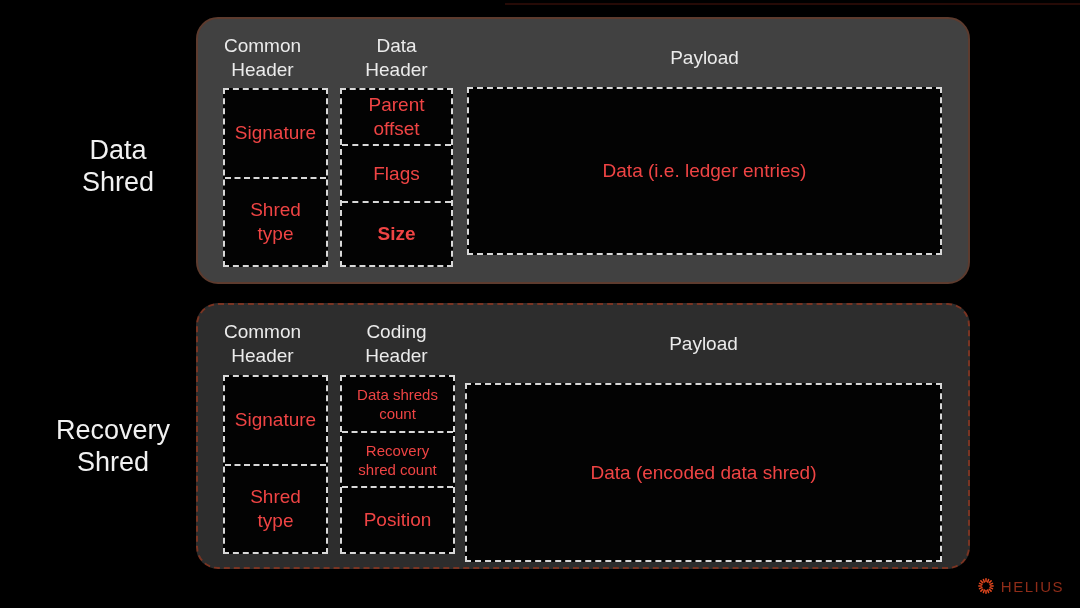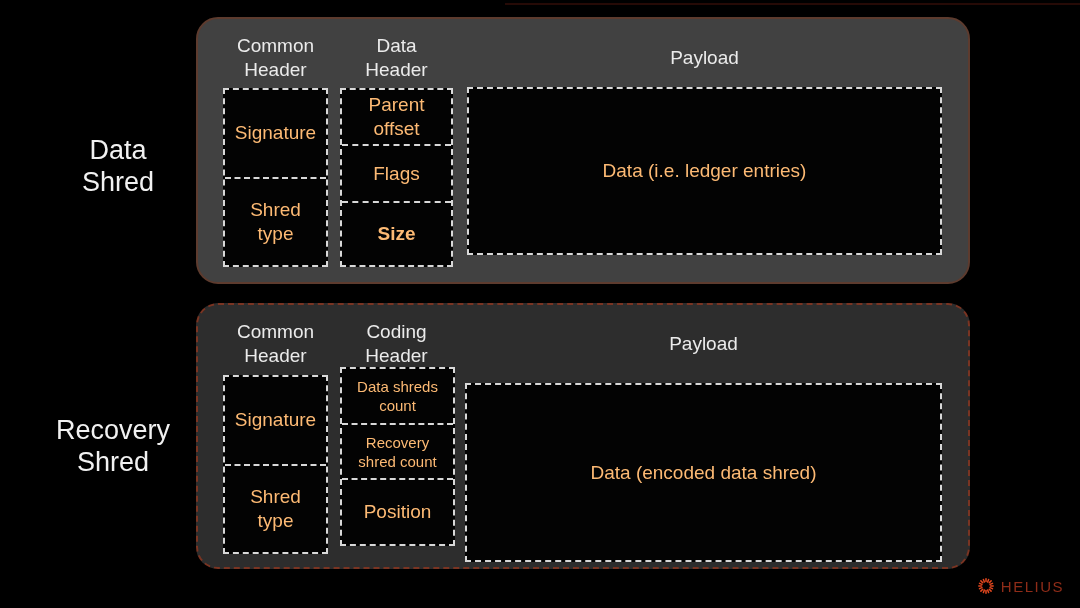--- a/index.html
+++ b/index.html
@@ -26,7 +26,7 @@
     justify-content:center;text-align:center;color:#ebebeb;font-size:19px;
     line-height:24px;white-space:pre-line;
   }
-  .h-common{left:25px;width:105px;}
+  .h-common{left:12px;width:105px;}
   .h-mid{left:142px;width:113px;}
   .h-payload{left:269px;width:475px;}
   .panel-bottom .h-payload{left:267px;width:477px;}

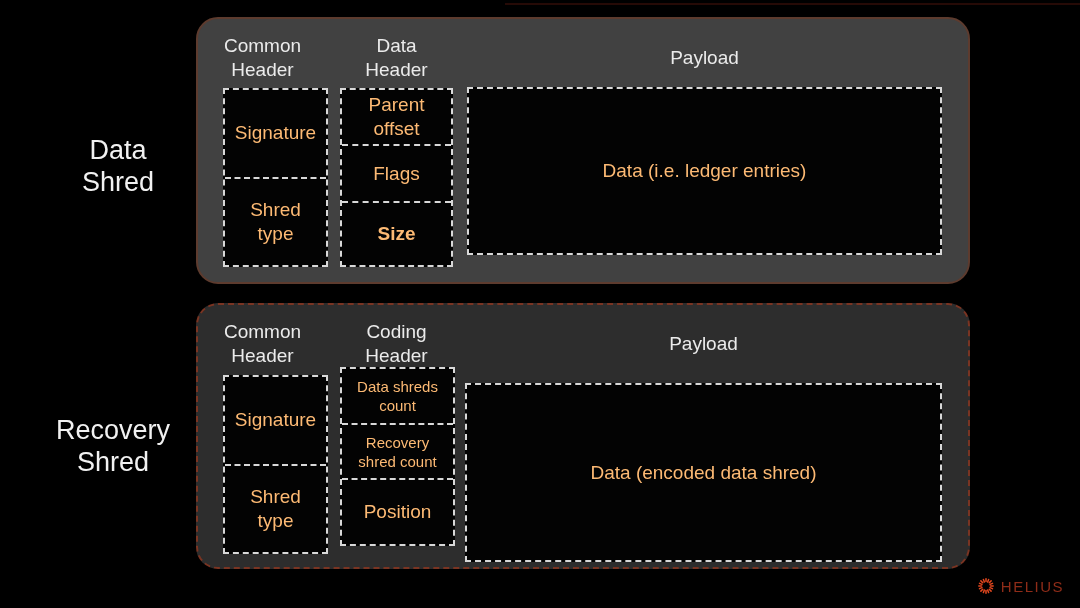--- a/index.html
+++ b/index.html
@@ -41,7 +41,7 @@
   .panel-bottom .c-mid{top:62px;width:115px;}
   .cell{
     display:flex;align-items:center;justify-content:center;text-align:center;
-    color:#fdba74;font-size:19px;line-height:24px;white-space:pre-line;flex:1;
+    color:#ef4444;font-size:19px;line-height:24px;white-space:pre-line;flex:1;
   }
   .cell + .cell{border-top:2px dashed #d8d8d8;}
   .cell.small{font-size:15px;line-height:19px;}

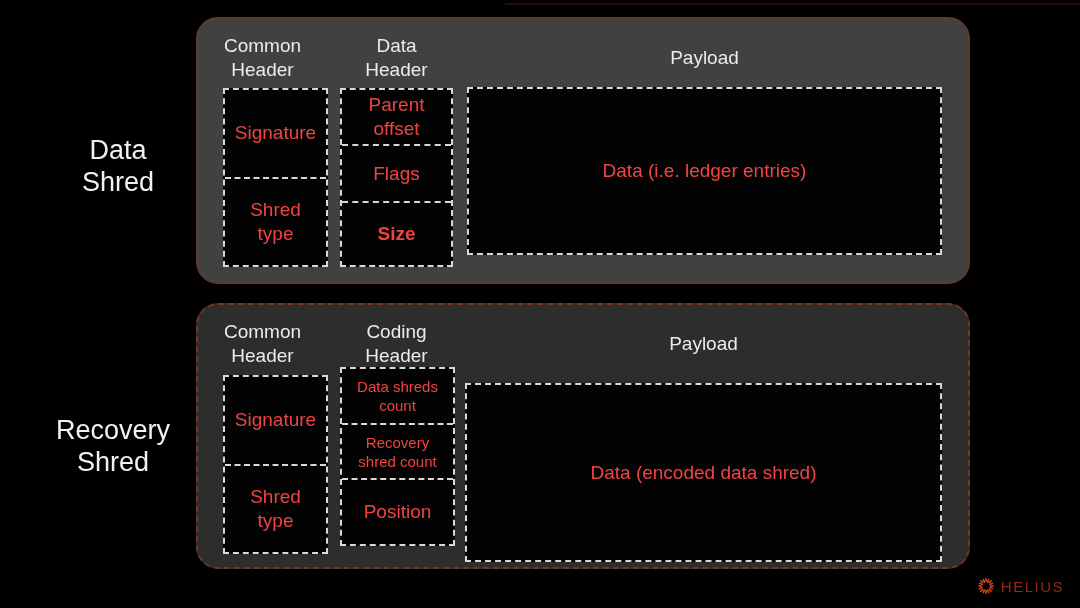--- a/index.html
+++ b/index.html
@@ -38,7 +38,7 @@
   .c-common{left:25px;top:69px;width:105px;height:179px;}
   .c-mid{left:142px;top:69px;width:113px;height:179px;}
   .panel-bottom .c-common{top:70px;}
-  .panel-bottom .c-mid{top:62px;width:115px;}
+  .panel-bottom .c-mid{top:70px;width:115px;}
   .cell{
     display:flex;align-items:center;justify-content:center;text-align:center;
     color:#ef4444;font-size:19px;line-height:24px;white-space:pre-line;flex:1;

